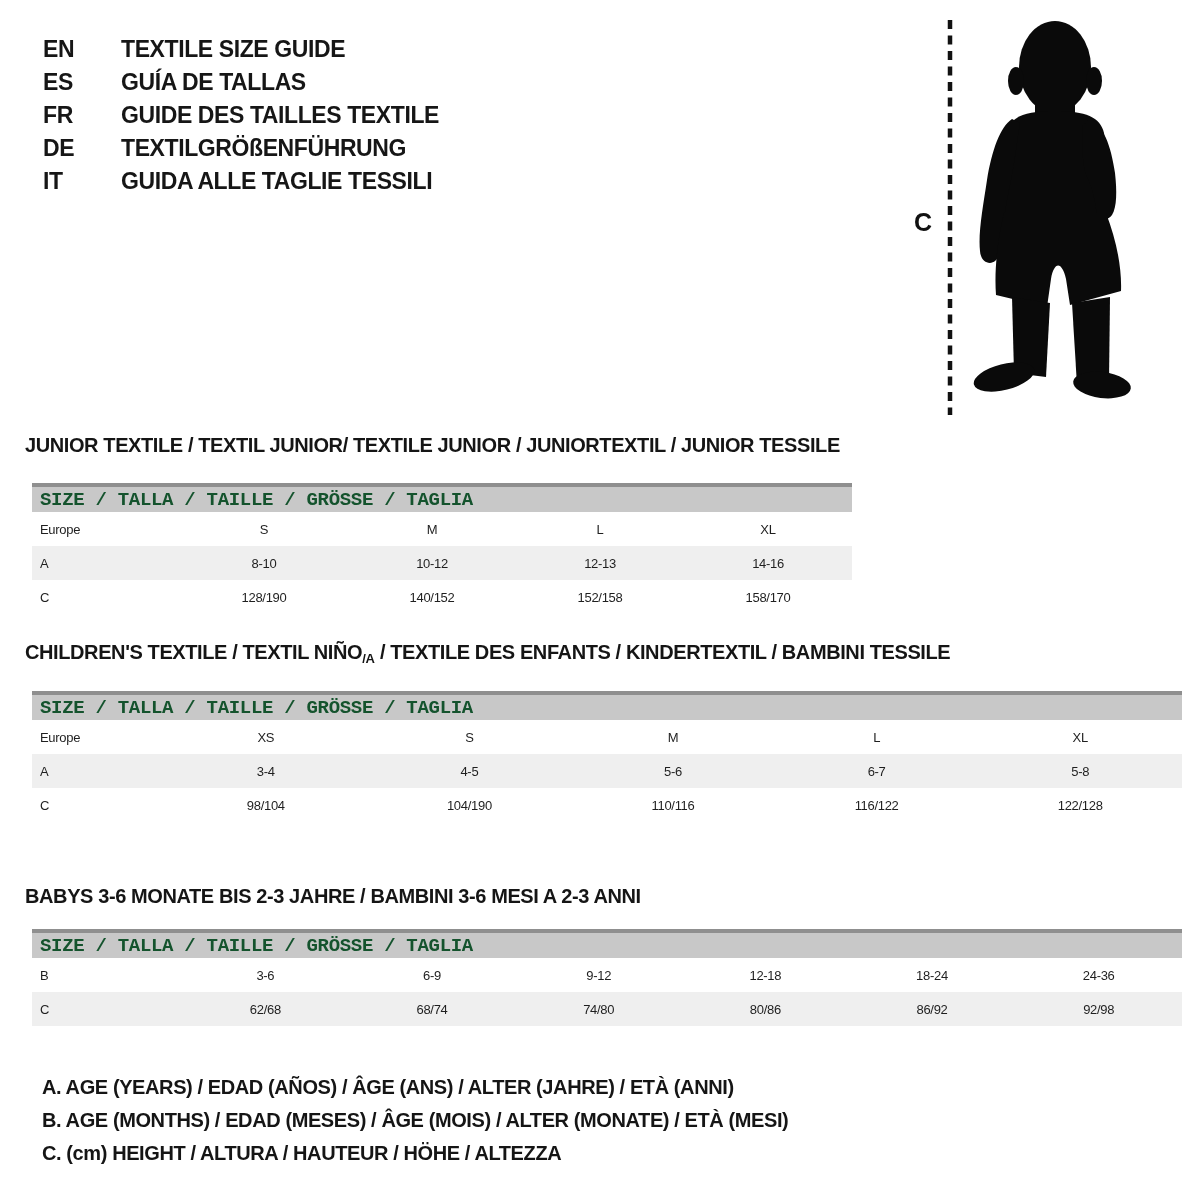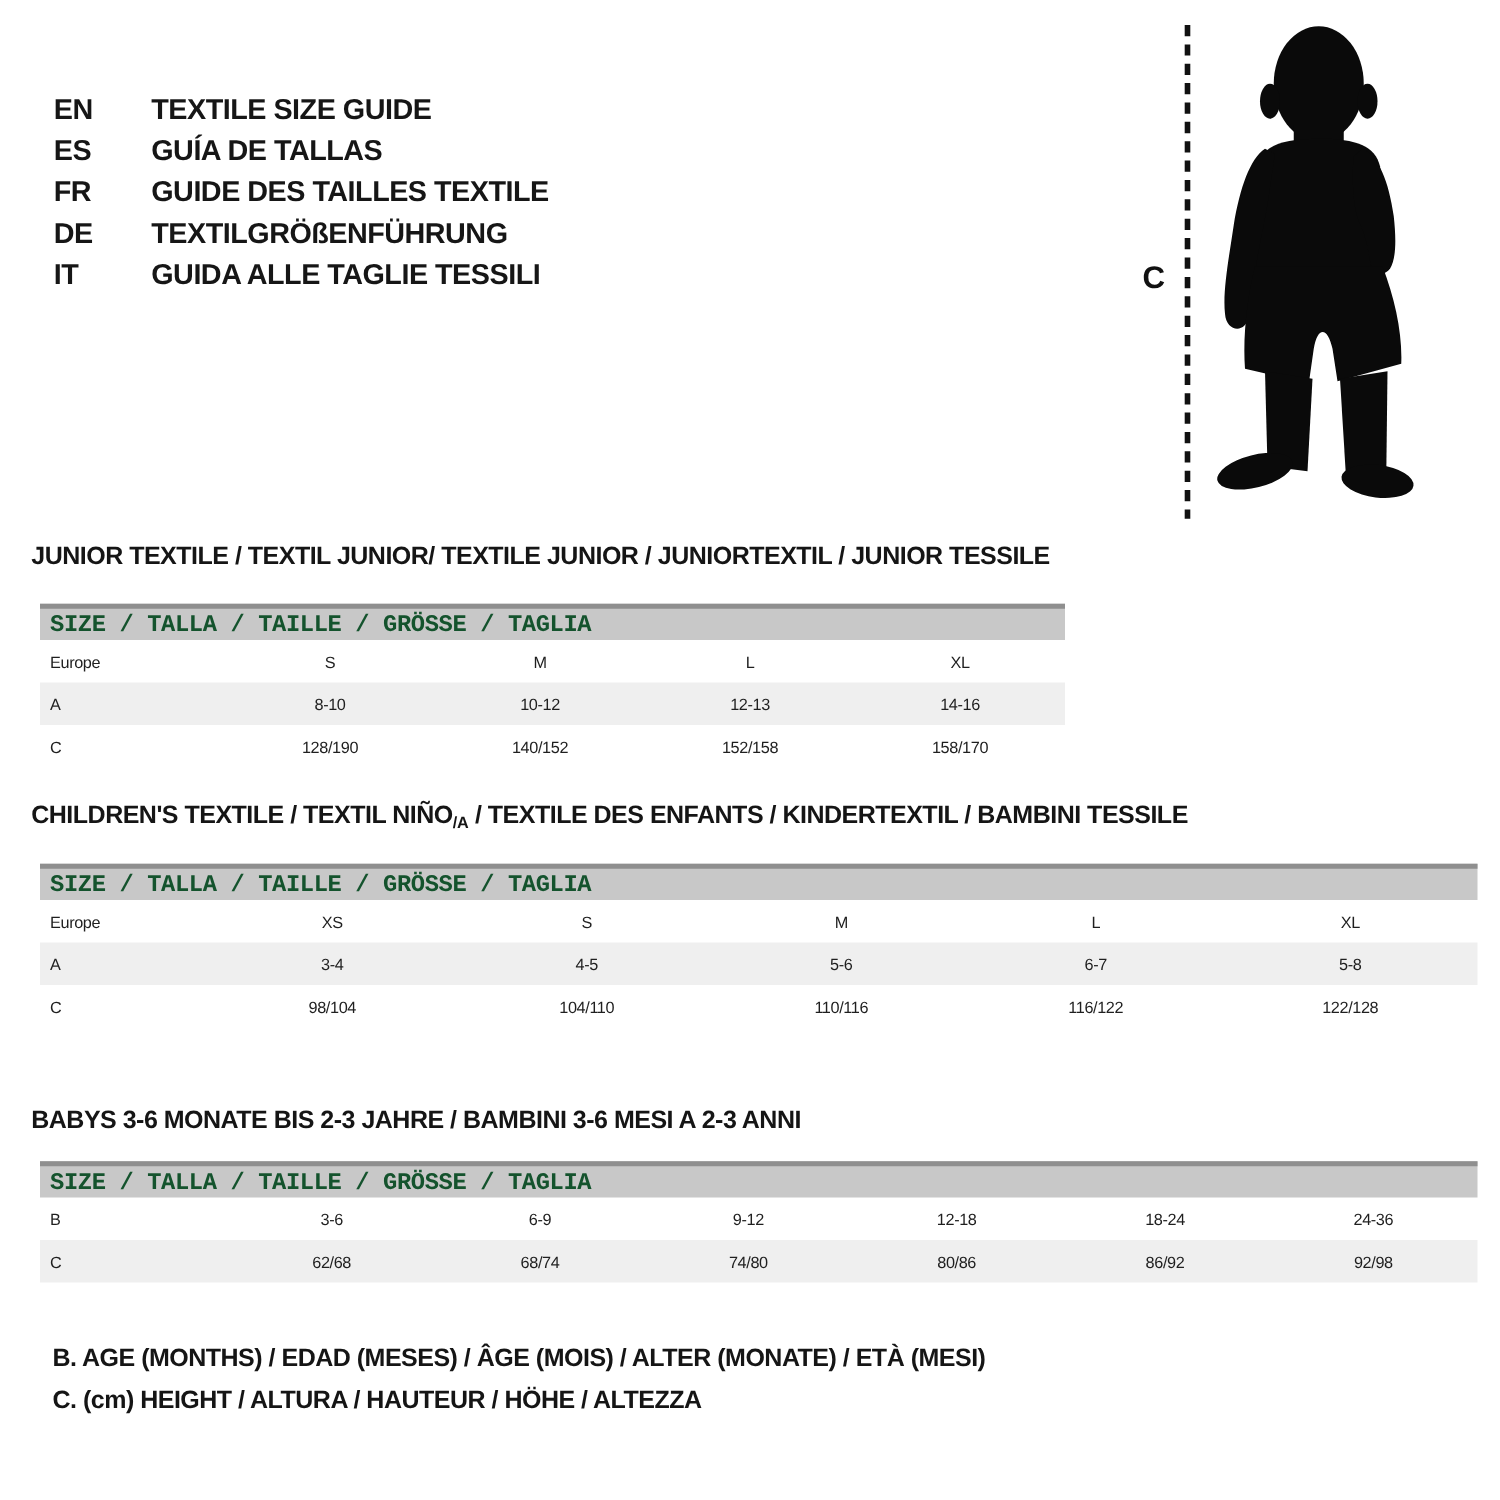--- a/index.html
+++ b/index.html
@@ -8,7 +8,7 @@
     font-family:"Liberation Sans", sans-serif;color:#1a1a1a;overflow:hidden;
   }
   
-  .langs{position:absolute;left:43px;top:33px;margin-top:38px;}
+  .langs{position:absolute;left:43px;top:33px;}
   .lang-row{display:grid;grid-template-columns:78px auto;height:33px;align-items:center;}
   .lang-code,.lang-title{
     font-size:23px;font-weight:700;letter-spacing:-0.4px;white-space:nowrap;color:#161616;

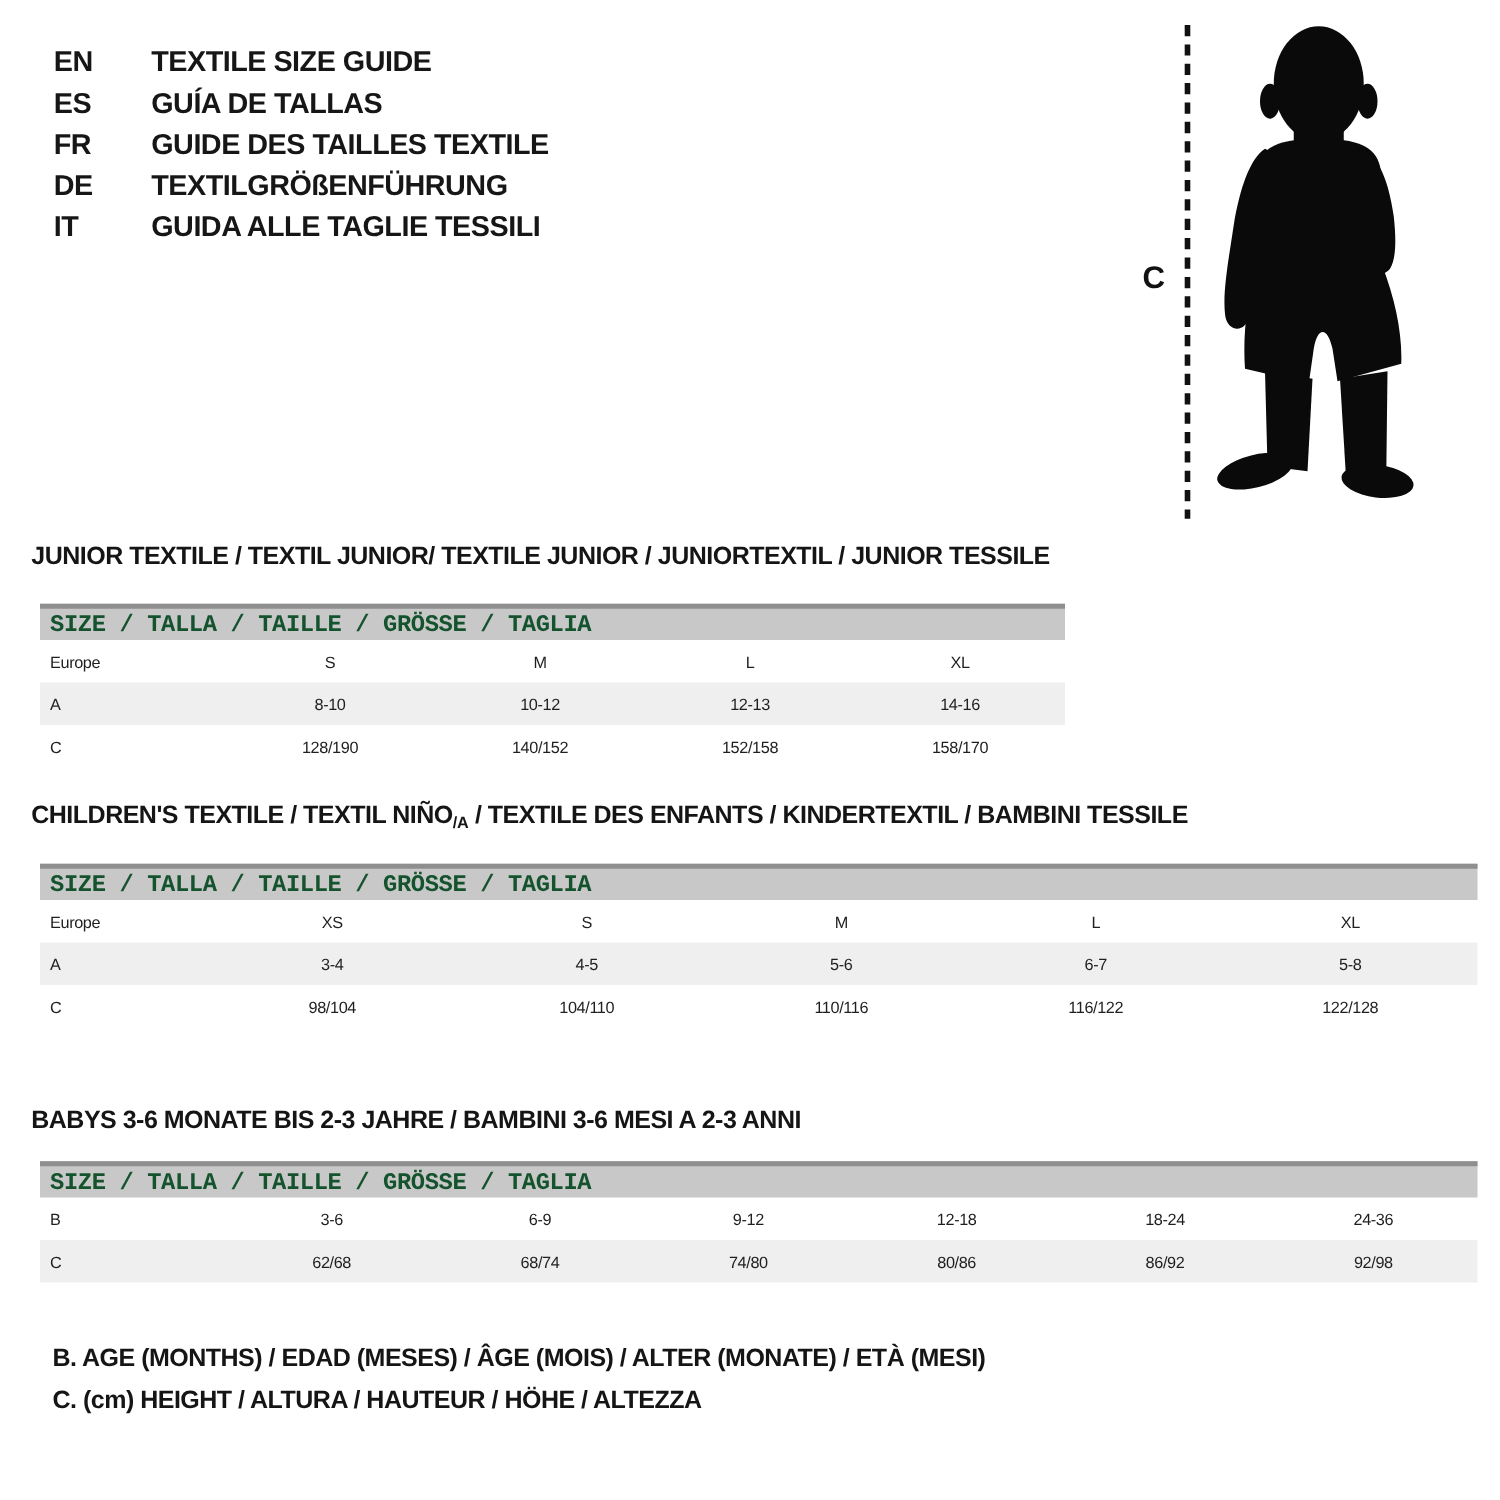--- a/index.html
+++ b/index.html
@@ -145,7 +145,7 @@
     <div class="row">
       <span class="rlabel">C</span>
       <span class="cell">98/104</span>
-      <span class="cell">104/110</span>
+      <span class="cell">104/190</span>
       <span class="cell">110/116</span>
       <span class="cell">116/122</span>
       <span class="cell">122/128</span>

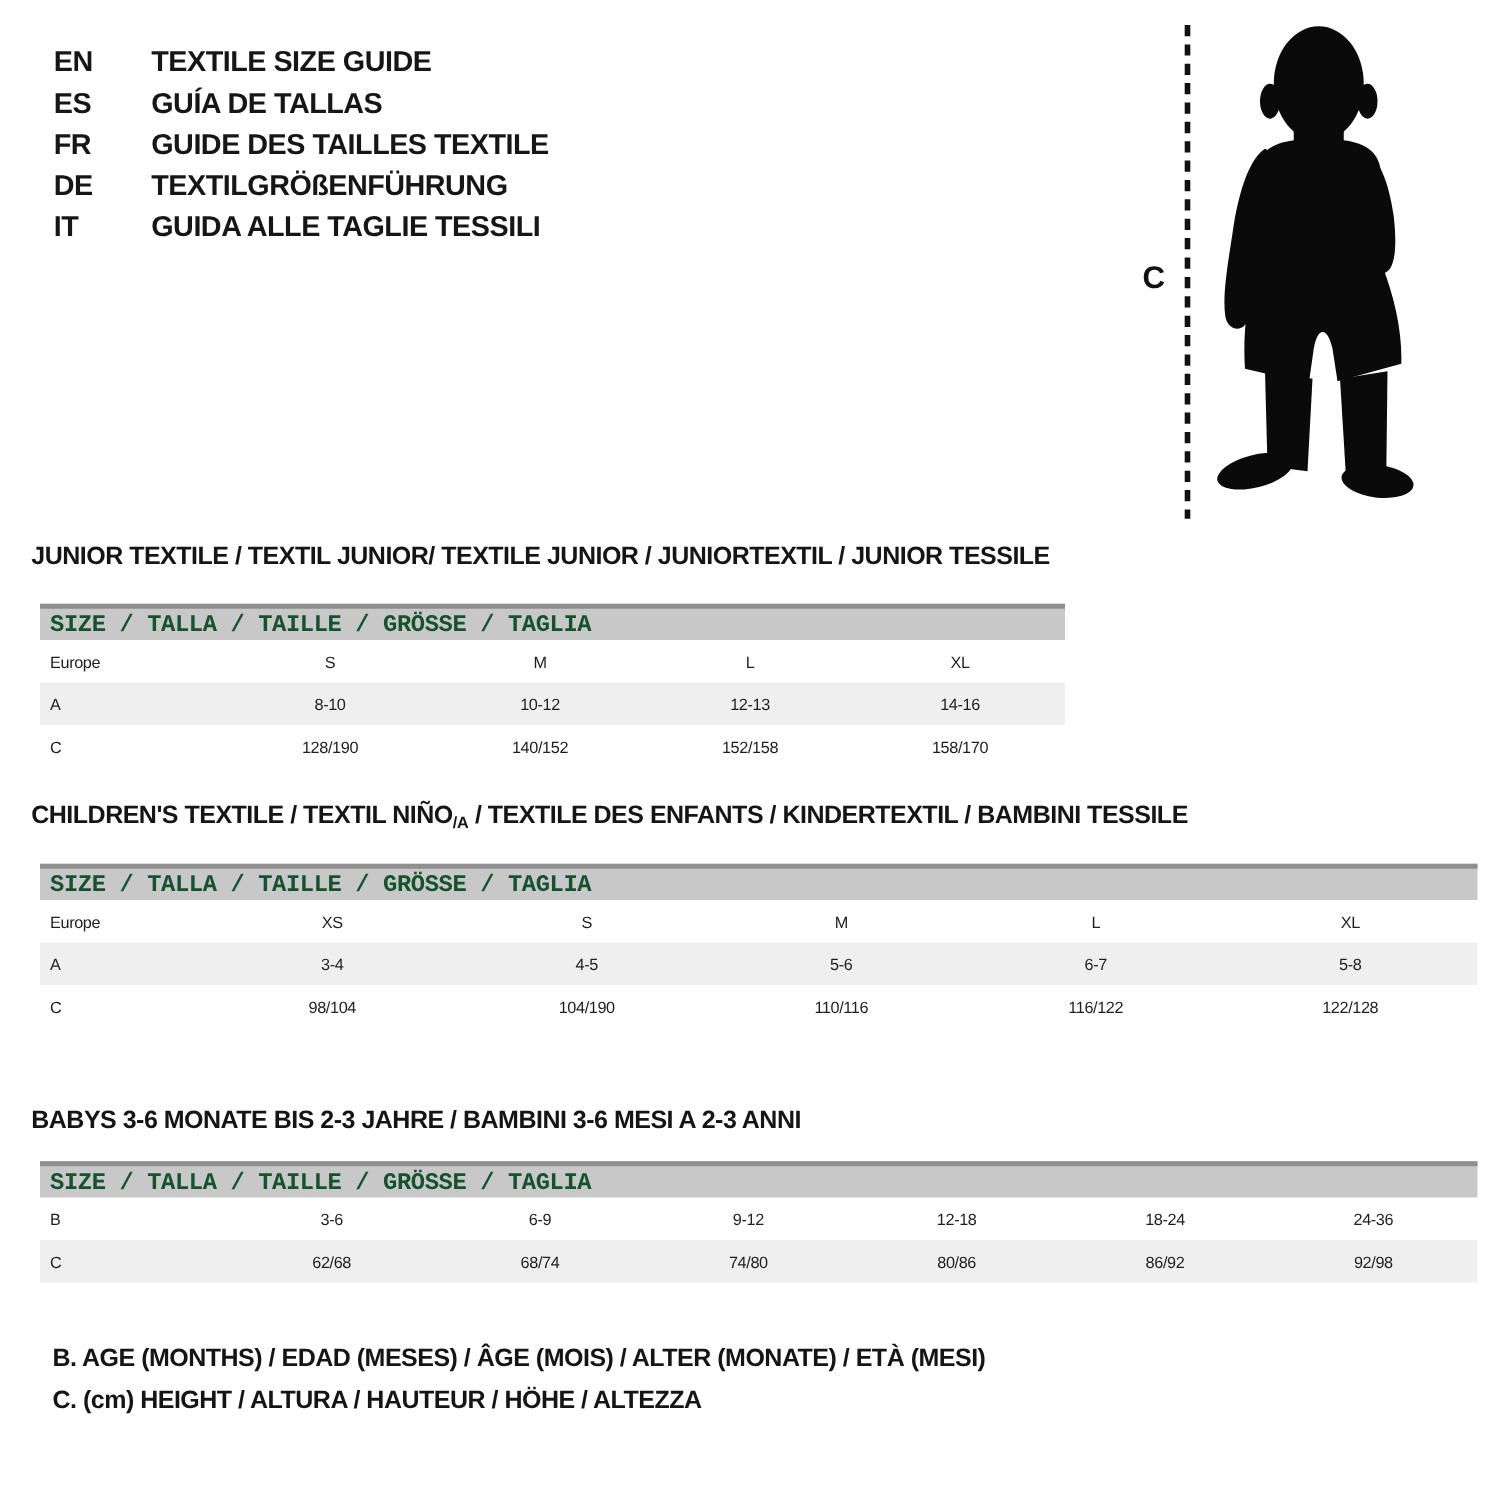--- a/index.html
+++ b/index.html
@@ -179,6 +179,7 @@
   </div>
 
   <div class="legend">
+    <div class="legend-line">A. AGE (YEARS) / EDAD (AÑOS) / ÂGE (ANS) / ALTER (JAHRE) / ETÀ (ANNI)</div>
     <div class="legend-line">B. AGE (MONTHS) / EDAD (MESES) / ÂGE (MOIS) / ALTER (MONATE) / ETÀ (MESI)</div>
     <div class="legend-line">C. (cm) HEIGHT / ALTURA / HAUTEUR / HÖHE / ALTEZZA</div>
   </div>

